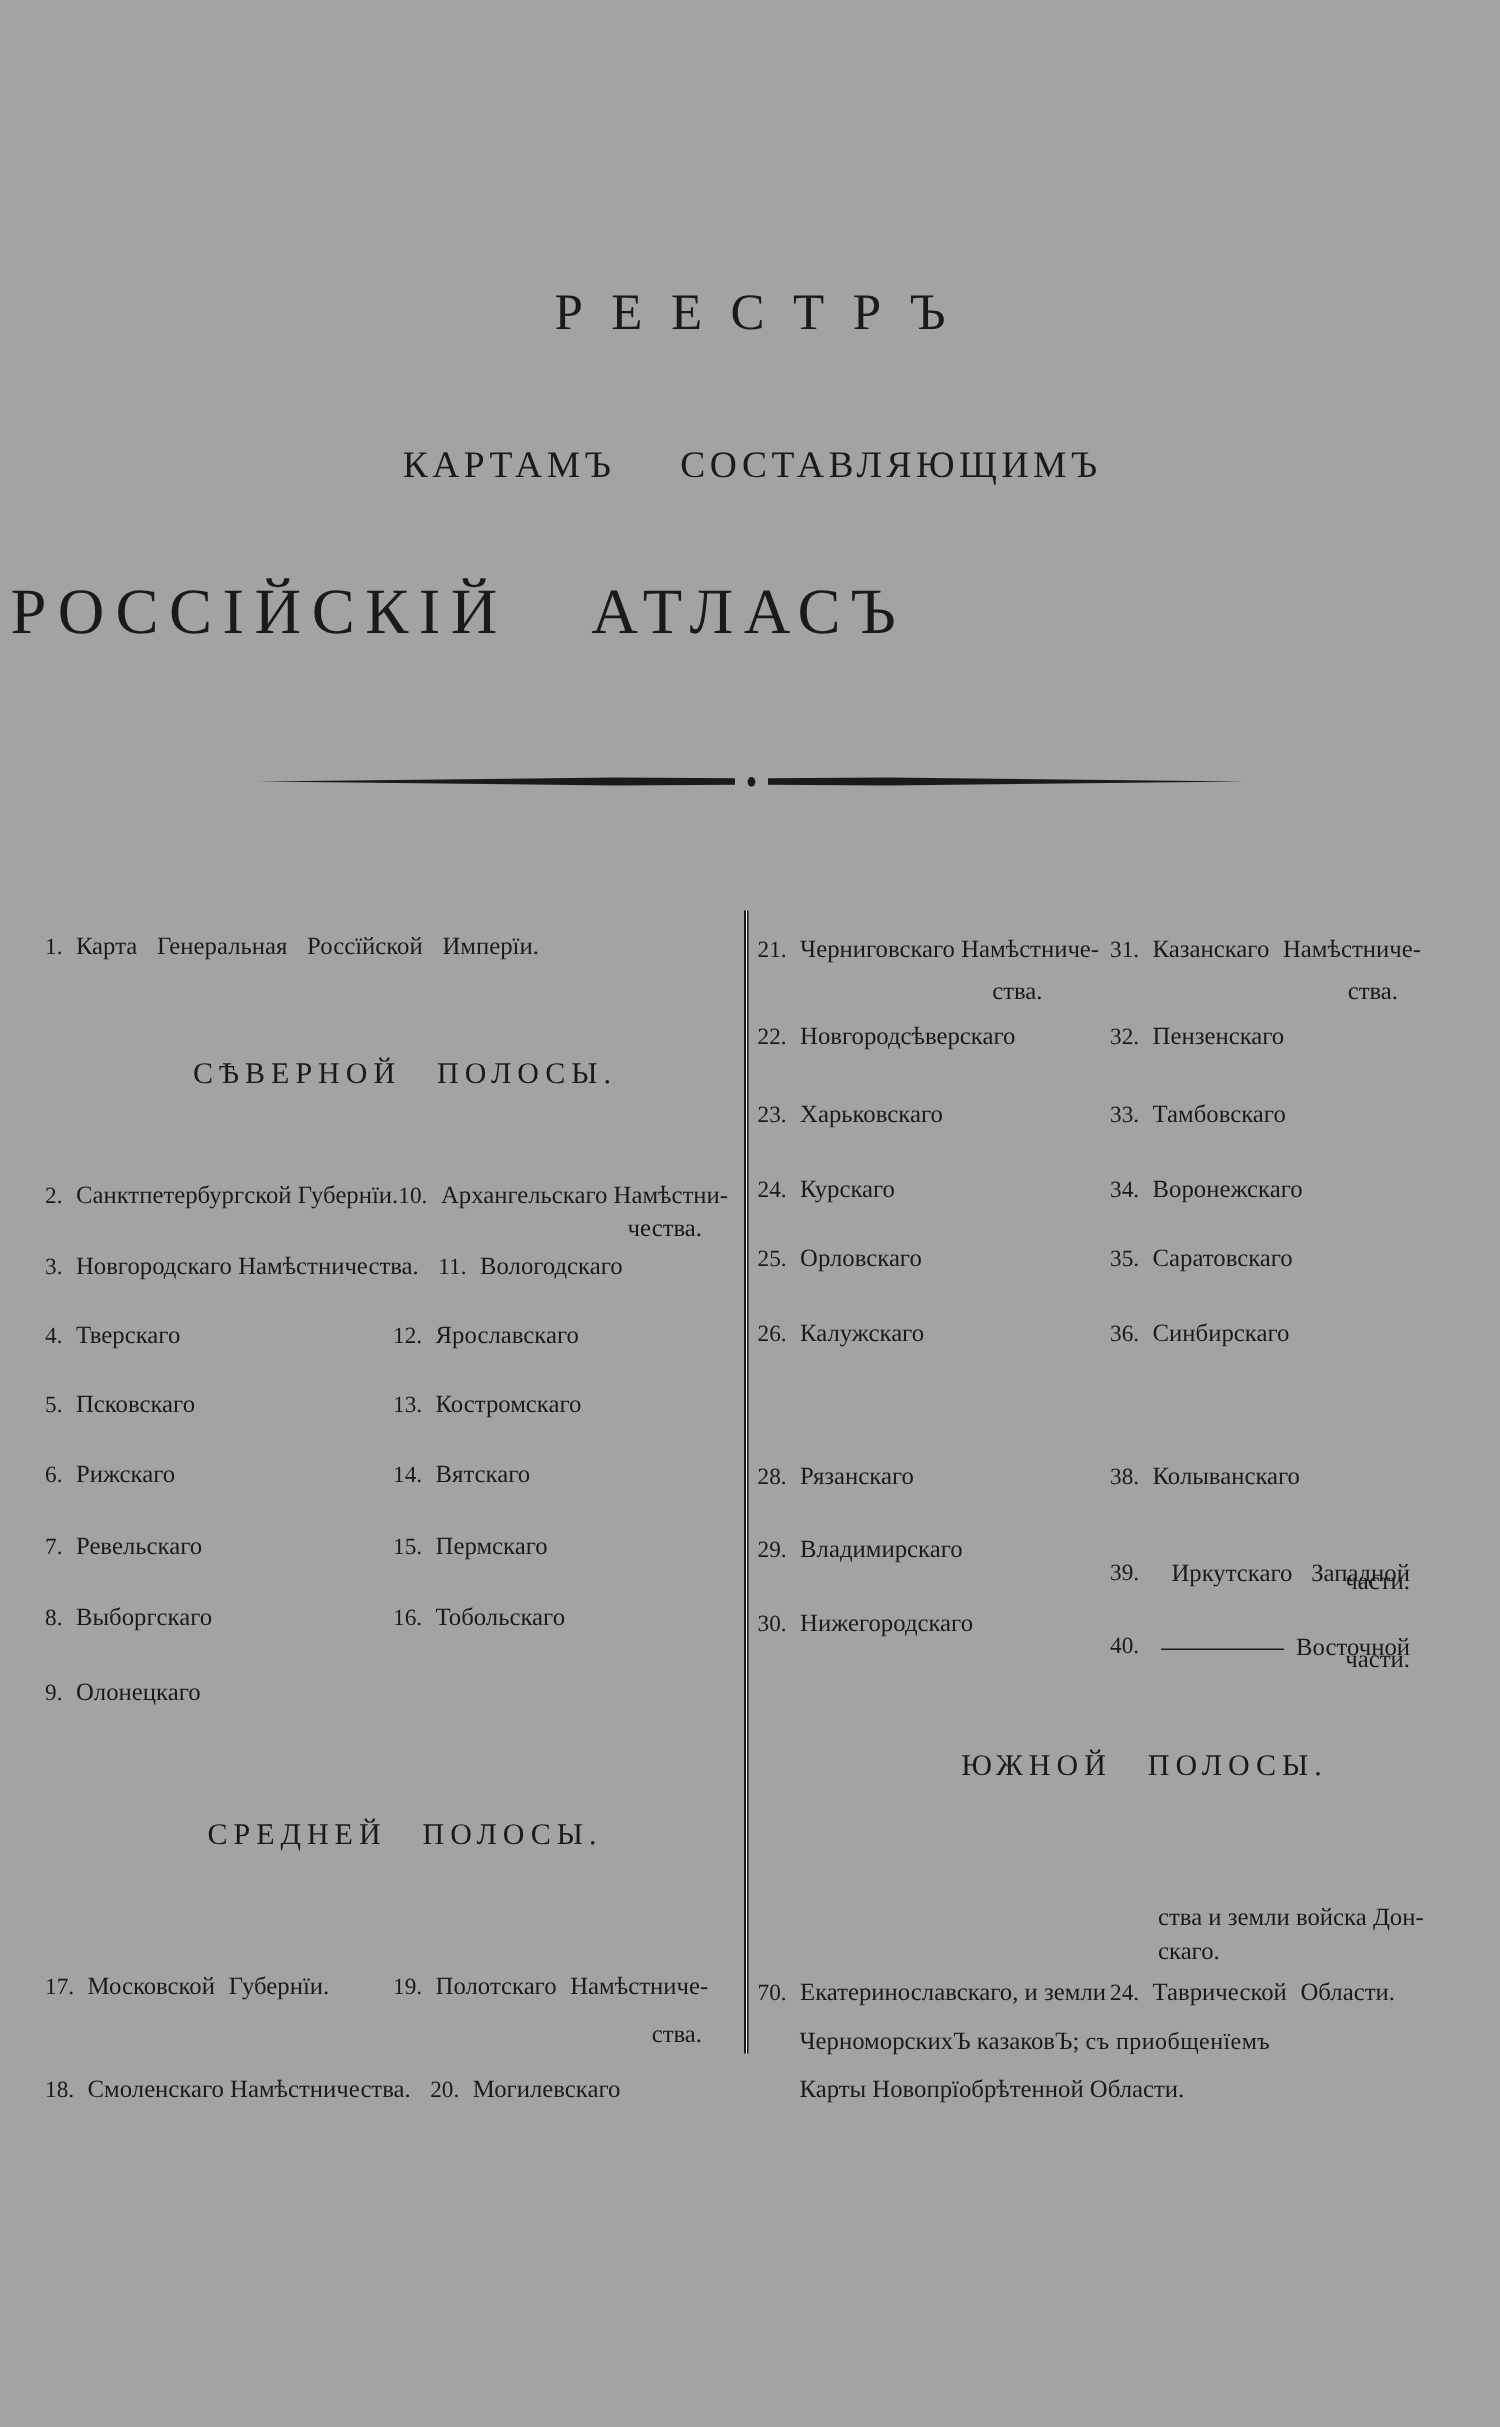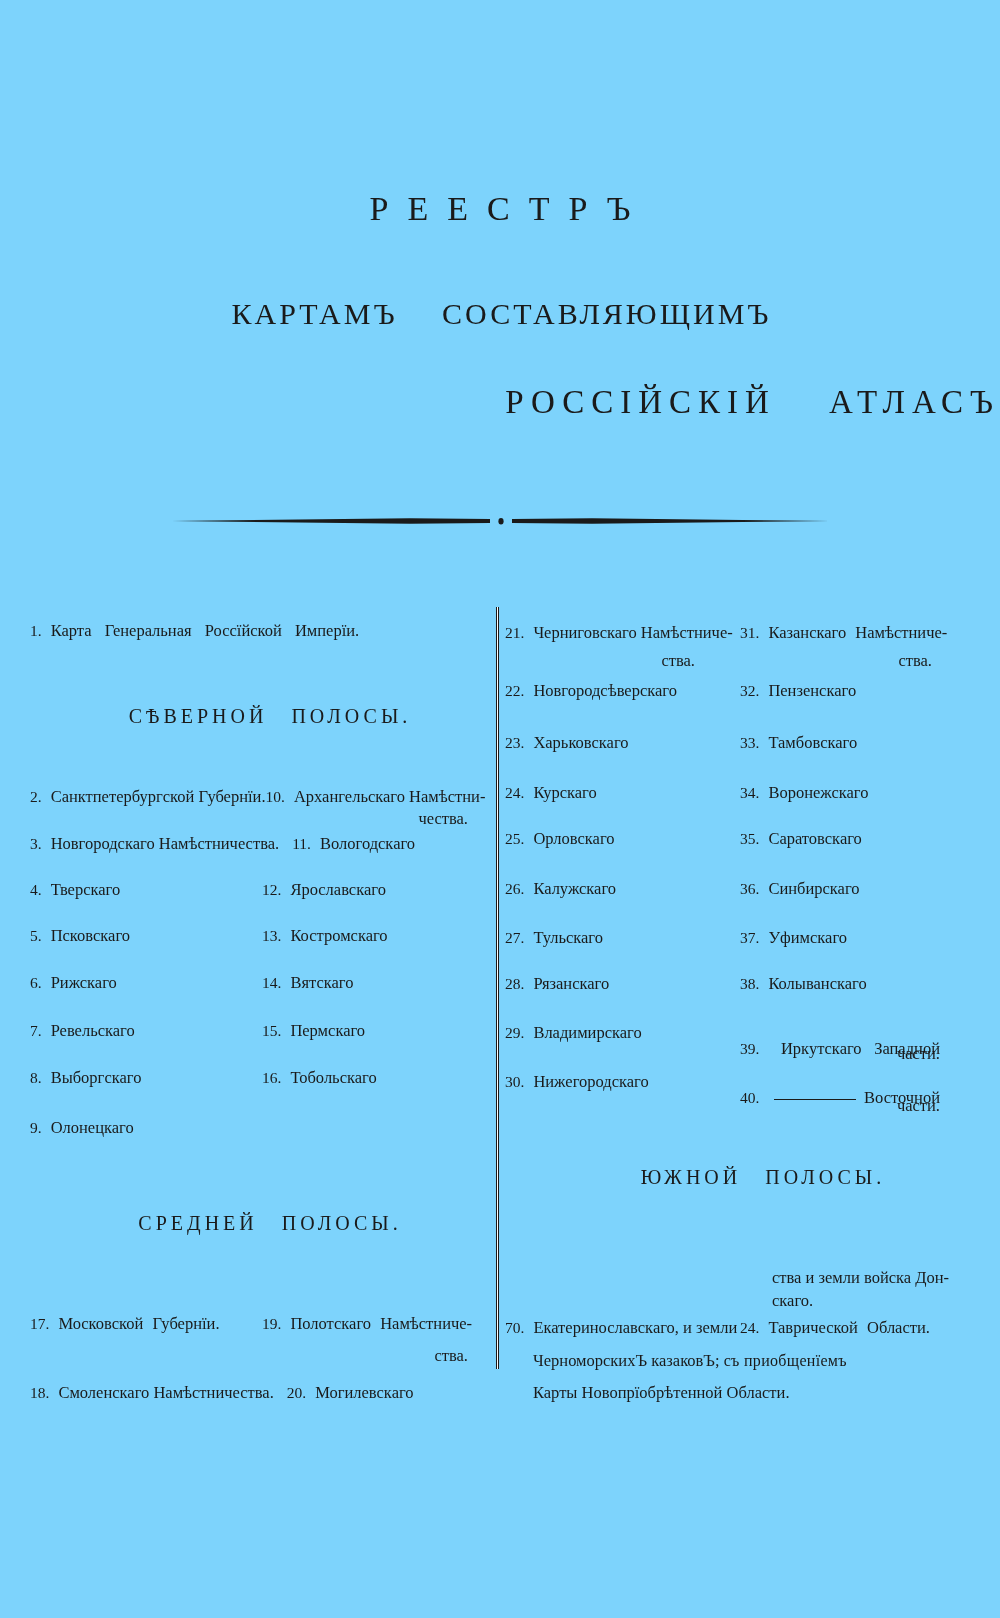--- a/index.html
+++ b/index.html
@@ -3,7 +3,7 @@
 <meta charset="utf-8">
 <style>
   html,body{margin:0;padding:0;background:#e8e8e8;}
-  .page{position:relative;width:1000px;height:1618px;background:#7dd3fc;
+  .page{position:relative;width:1000px;height:1618px;background:#a3a3a3;
         font-family:"Liberation Serif","DejaVu Serif",serif;color:#1a1a1a;overflow:hidden;margin:0 auto;}
   .t1{position:absolute;left:0;width:100%;top:190px;text-align:center;font-size:34px;
       letter-spacing:19px;padding-left:19px;box-sizing:border-box;}

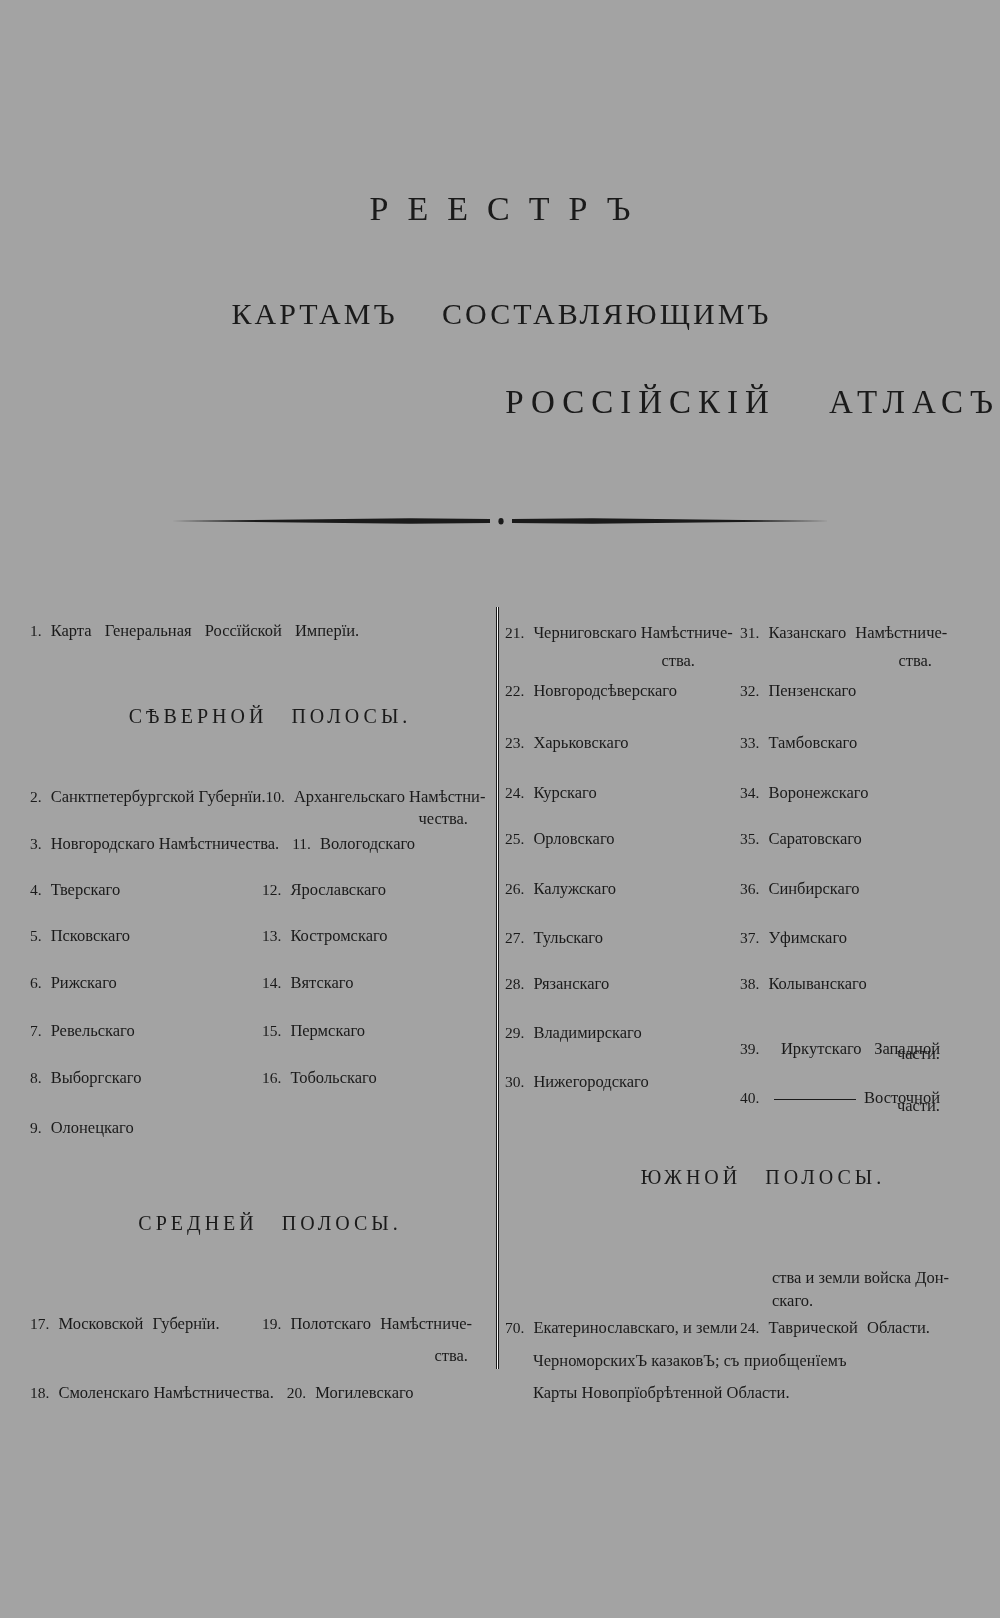--- a/index.html
+++ b/index.html
@@ -7,7 +7,7 @@
         font-family:"Liberation Serif","DejaVu Serif",serif;color:#1a1a1a;overflow:hidden;margin:0 auto;}
   .t1{position:absolute;left:0;width:100%;top:190px;text-align:center;font-size:34px;
       letter-spacing:19px;padding-left:19px;box-sizing:border-box;}
-  .t2{position:absolute;left:0;width:100%;top:297px;text-align:center;font-size:30px;
+  .t2{position:absolute;left:0;width:100%;top:297px;text-align:center;font-size:25px;
       letter-spacing:3px;word-spacing:34px;padding-left:3px;box-sizing:border-box;}
   .t3{position:absolute;left:0;width:100%;top:384px;text-align:right;font-size:33px;
       letter-spacing:7px;word-spacing:38px;padding-left:7px;box-sizing:border-box;}

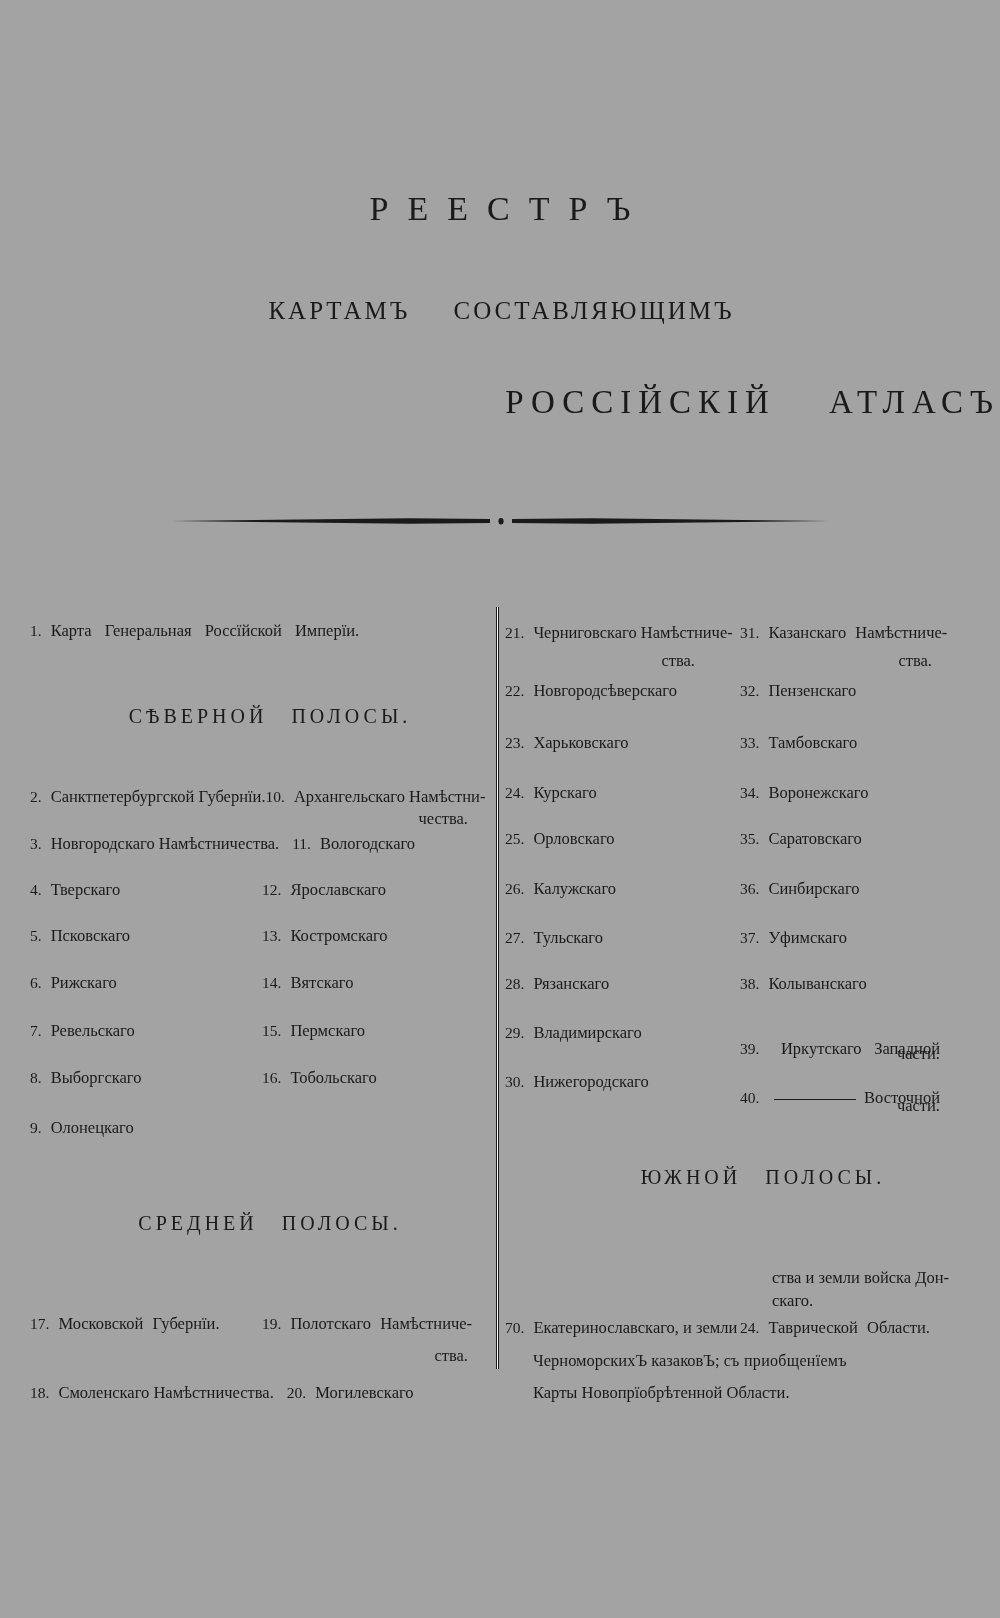--- a/index.html
+++ b/index.html
@@ -9,7 +9,7 @@
       letter-spacing:19px;padding-left:19px;box-sizing:border-box;}
   .t2{position:absolute;left:0;width:100%;top:297px;text-align:center;font-size:25px;
       letter-spacing:3px;word-spacing:34px;padding-left:3px;box-sizing:border-box;}
-  .t3{position:absolute;left:0;width:100%;top:384px;text-align:right;font-size:33px;
+  .t3{position:absolute;left:0;width:100%;top:384px;text-align:left;font-size:43px;
       letter-spacing:7px;word-spacing:38px;padding-left:7px;box-sizing:border-box;}
   .orn{position:absolute;left:170px;top:514px;}
   .vline{position:absolute;left:496px;top:607px;width:3px;height:762px;

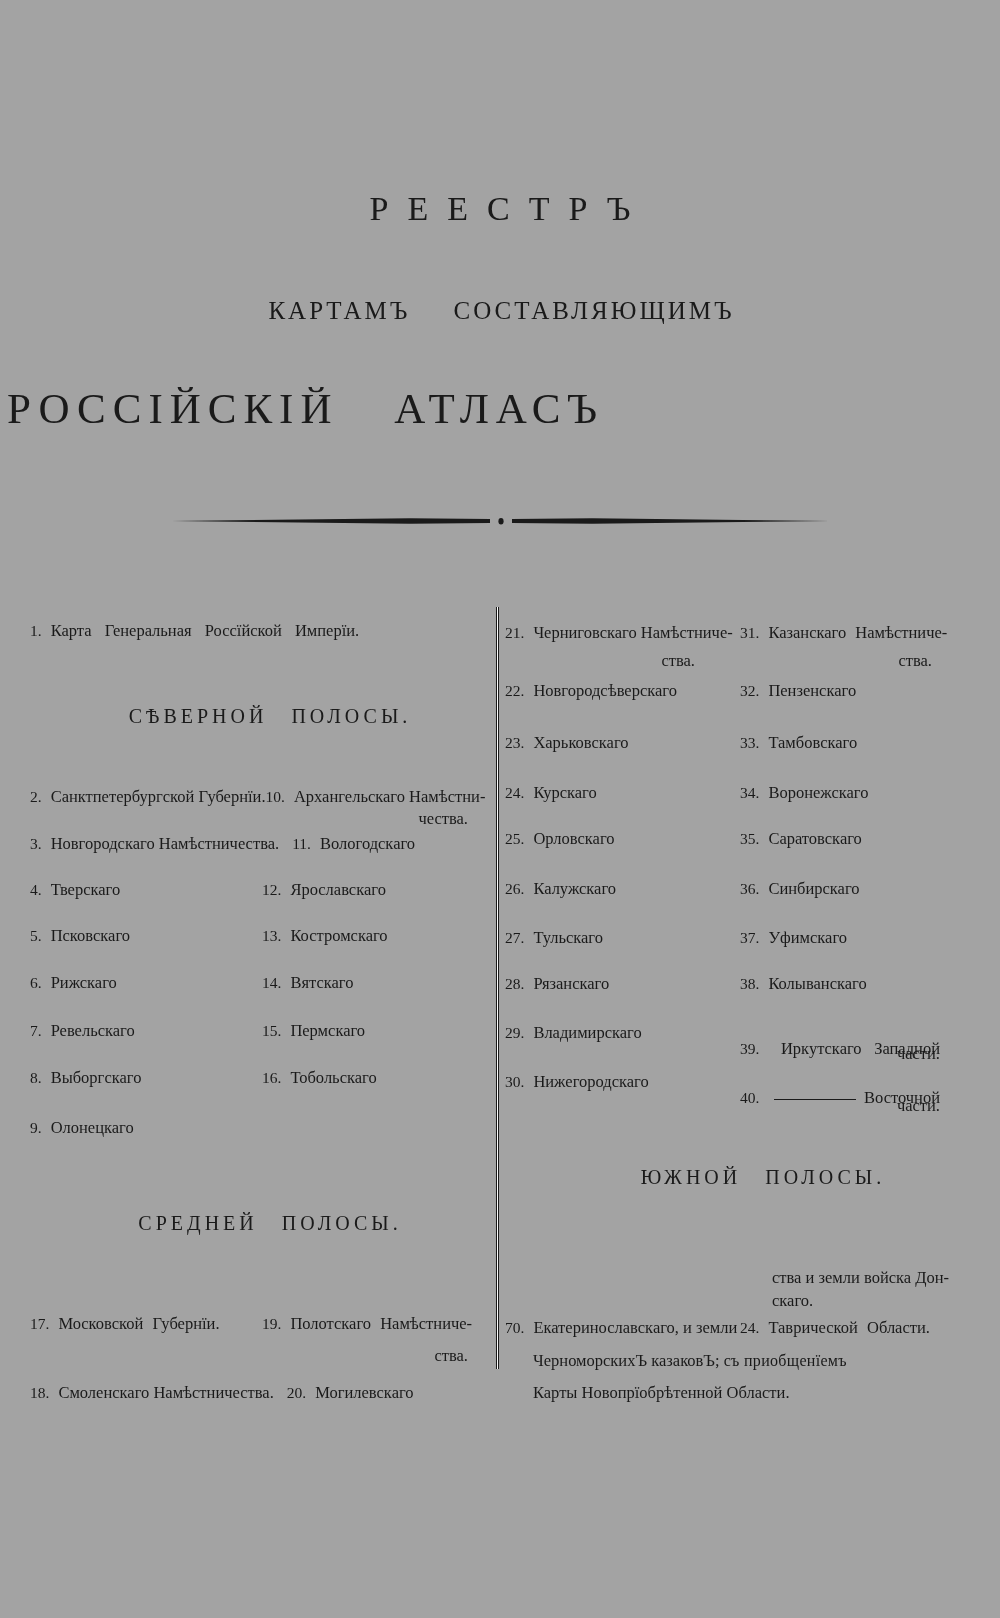--- a/index.html
+++ b/index.html
@@ -137,10 +137,6 @@
     <span class="frag2" style="left:235px"><span class="num">36.</span><span>Синбирскаго</span></span>
   </div>
 
-  <div class="line" style="left:505px;top:925px;width:455px">
-    <span><span class="num">27.</span><span>Тульскаго</span></span>
-    <span class="frag2" style="left:235px"><span class="num">37.</span><span>Уфимскаго</span></span>
-  </div>
 
   <div class="line" style="left:505px;top:971px;width:455px">
     <span><span class="num">28.</span><span>Рязанскаго</span></span>

